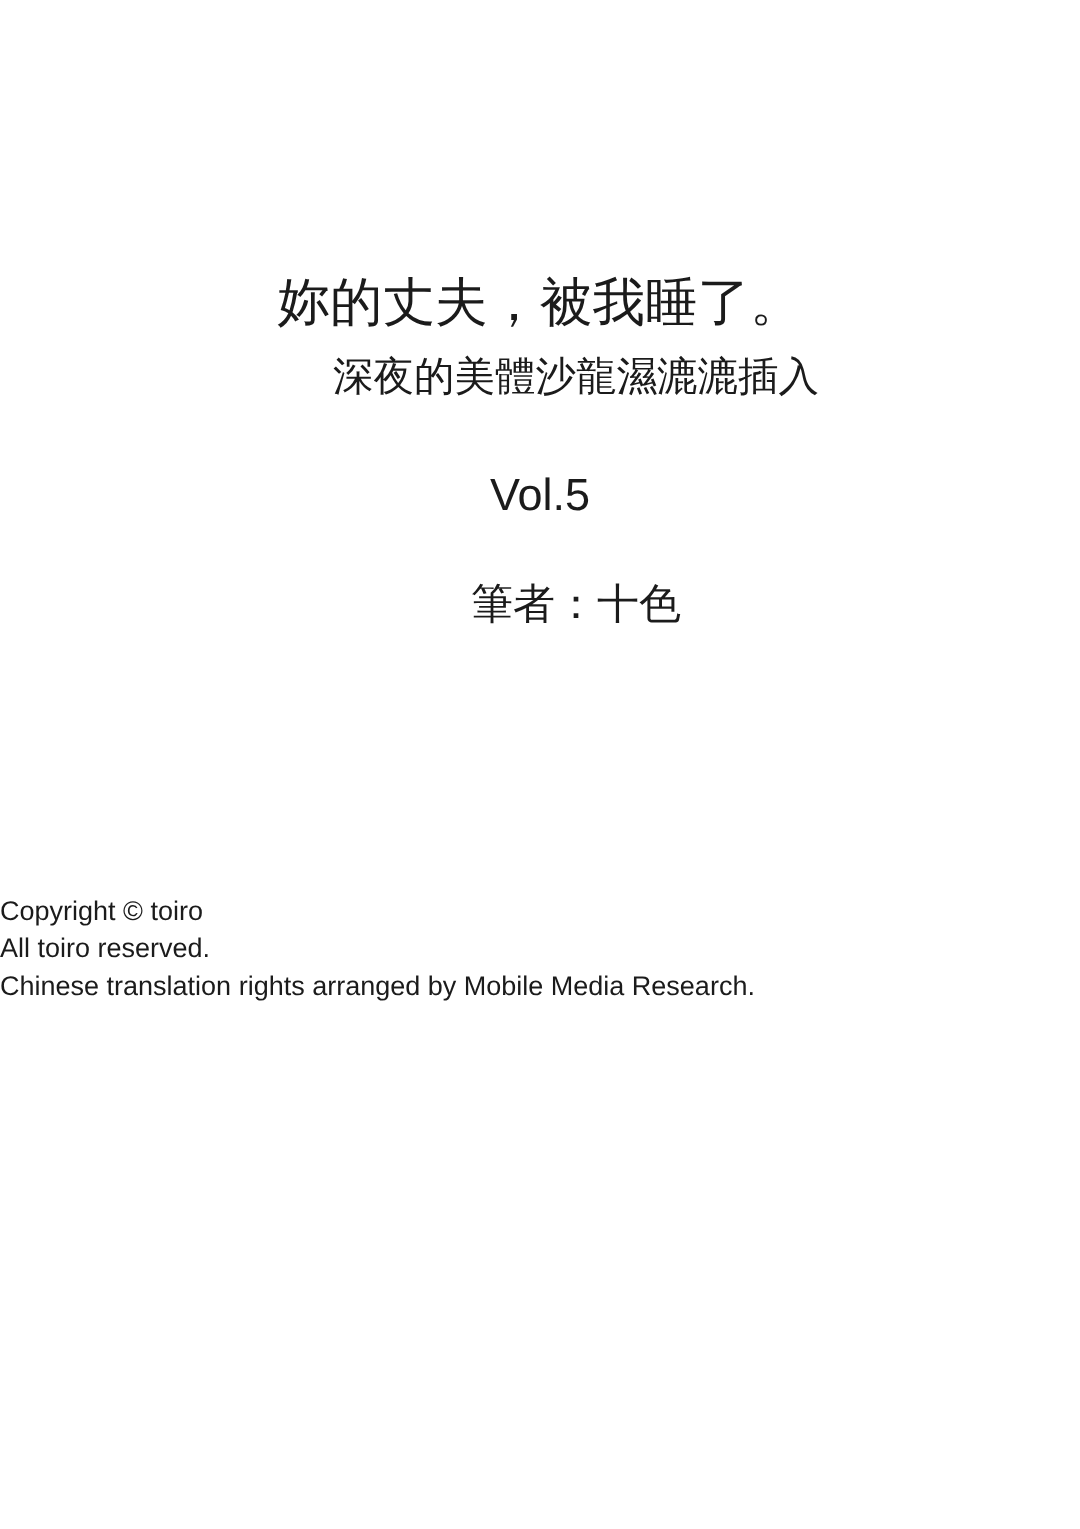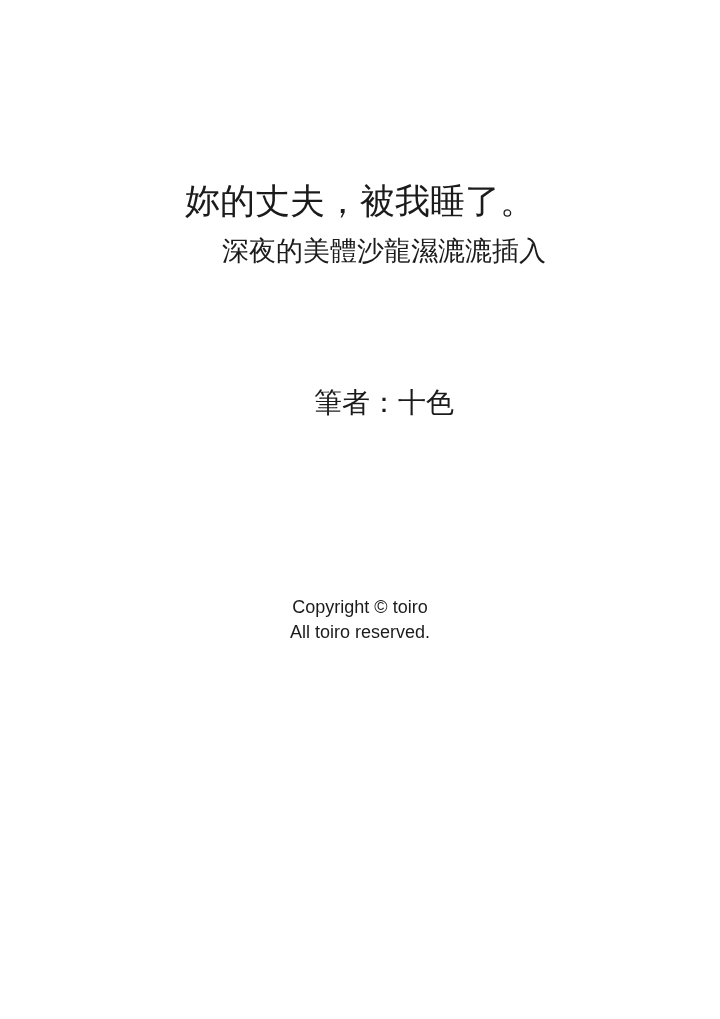--- a/index.html
+++ b/index.html
@@ -73,6 +73,7 @@
 
   <div class="line subtitle">深夜的美體沙龍濕漉漉插入</div>
 
+  <div class="line volume">Vol.5</div>
 
   <div class="line author">筆者：十色</div>
 

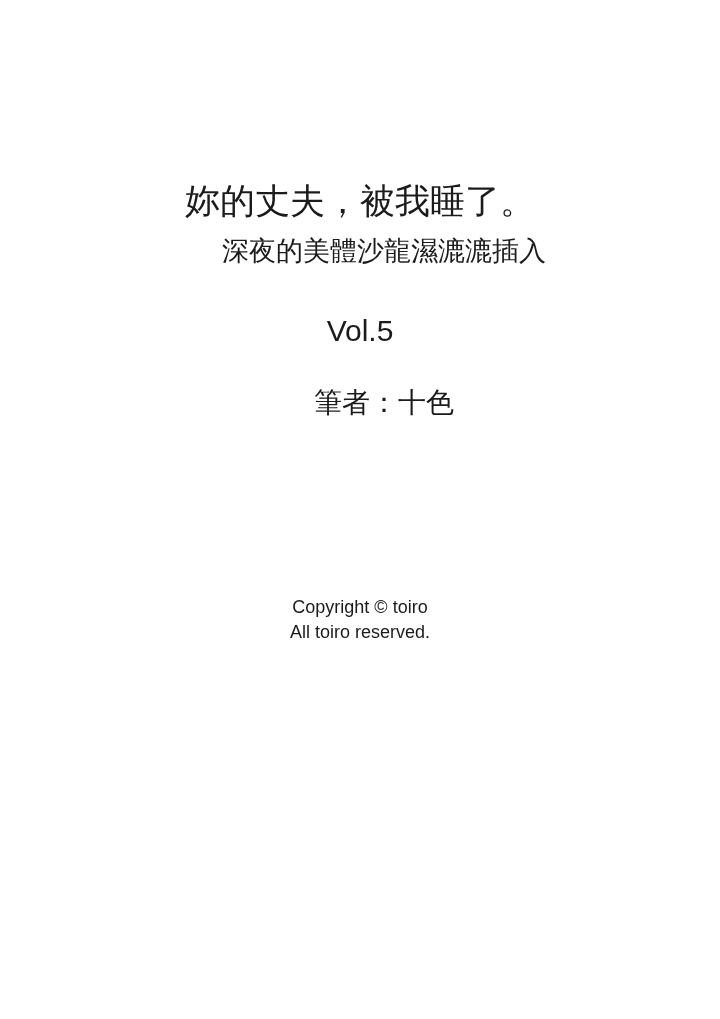--- a/index.html
+++ b/index.html
@@ -55,7 +55,6 @@
     top: 595px;
     left: 0;
     width: 100%;
-    text-align: center;
     font-size: 18px;
     line-height: 25px;
     font-weight: 400;

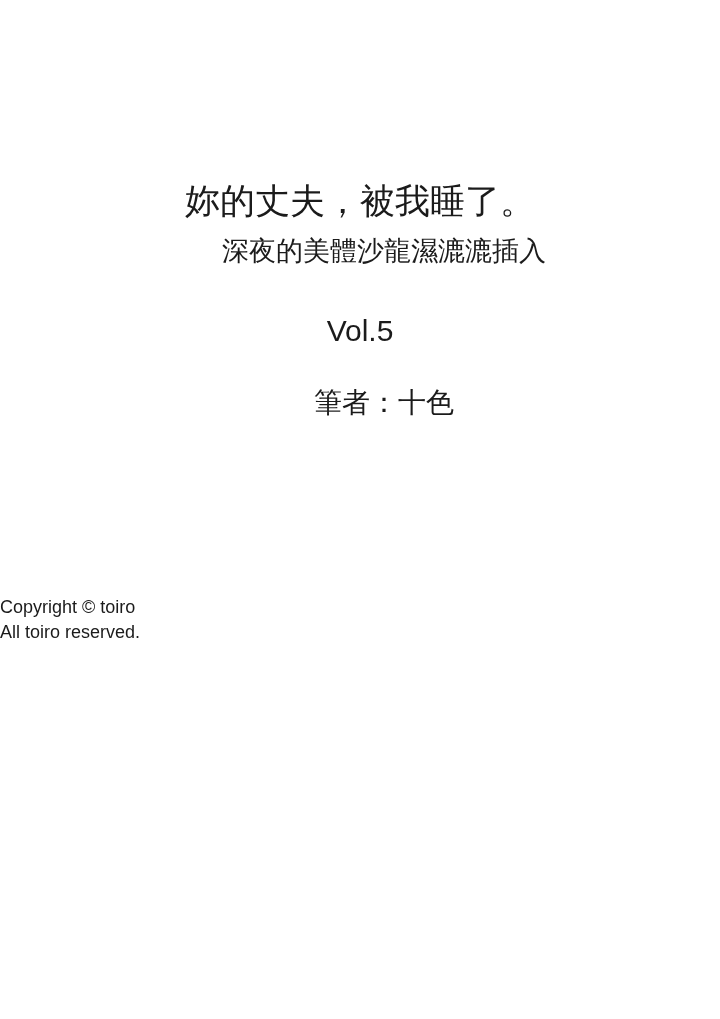--- a/index.html
+++ b/index.html
@@ -79,6 +79,7 @@
   <div class="copyright-block">
     <div class="copyright-line">Copyright © toiro</div>
     <div class="copyright-line">All toiro reserved.</div>
+    <div class="copyright-line">Chinese translation rights arranged by Mobile Media Research.</div>
   </div>
 
 </div>

